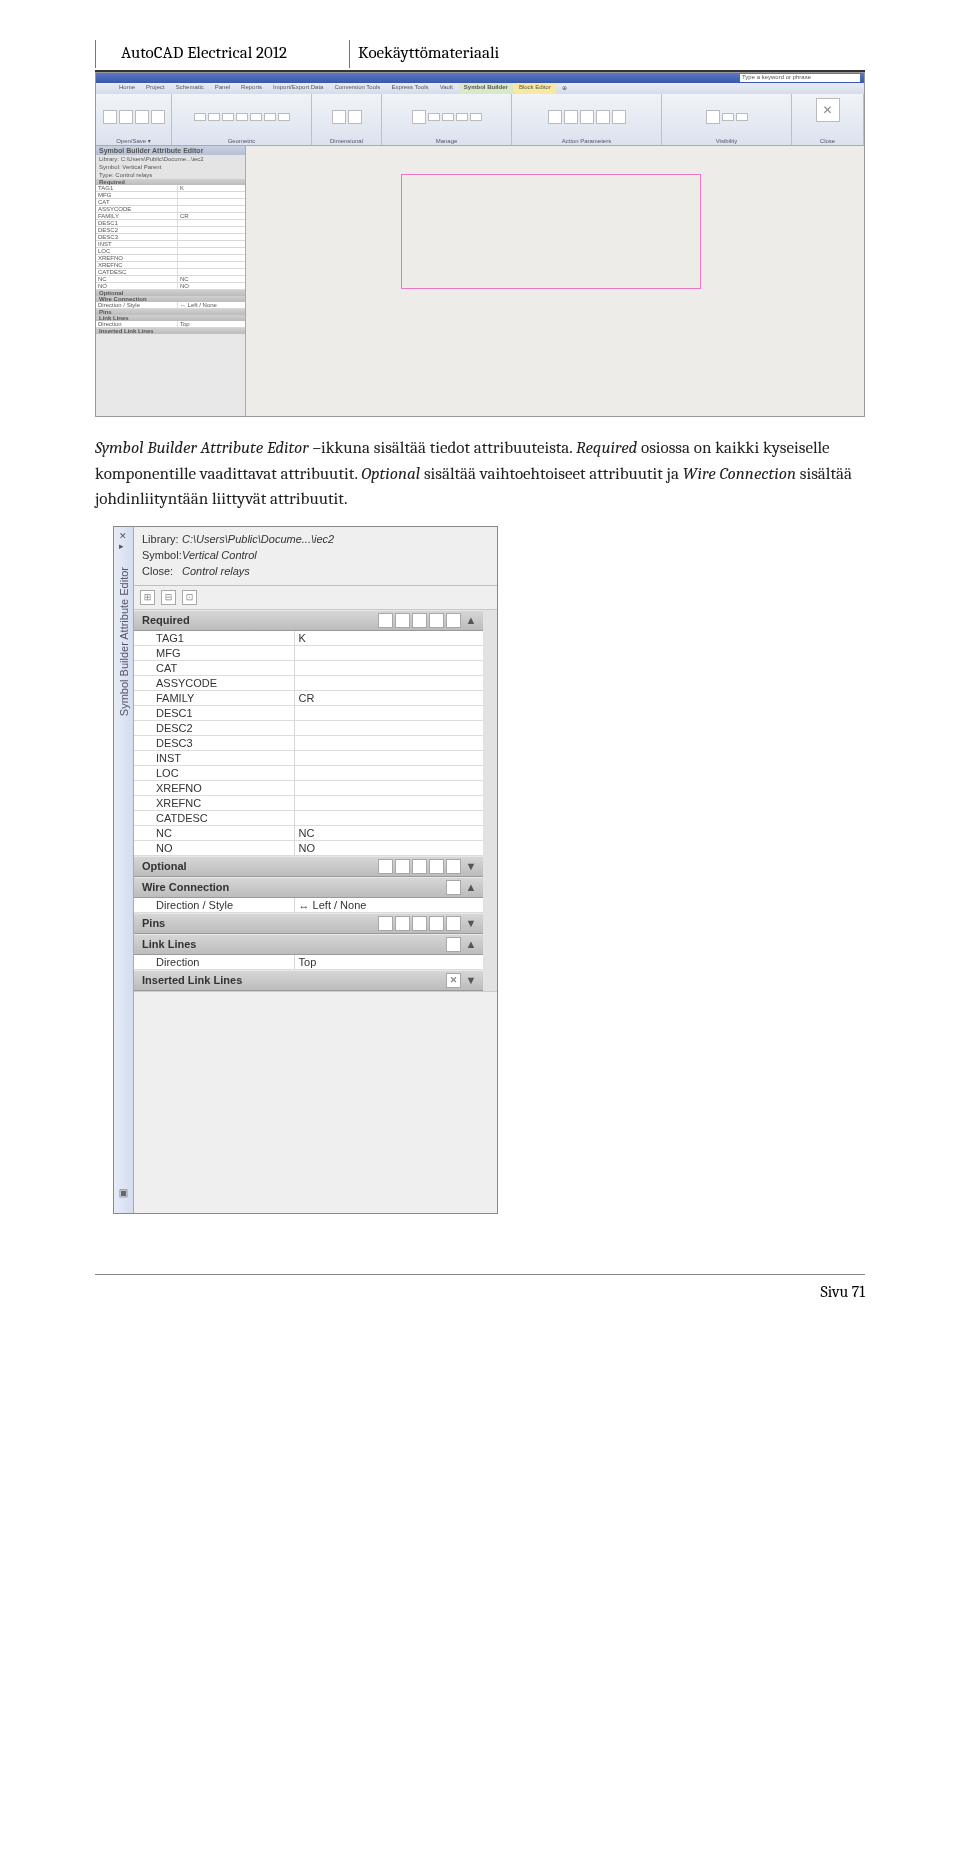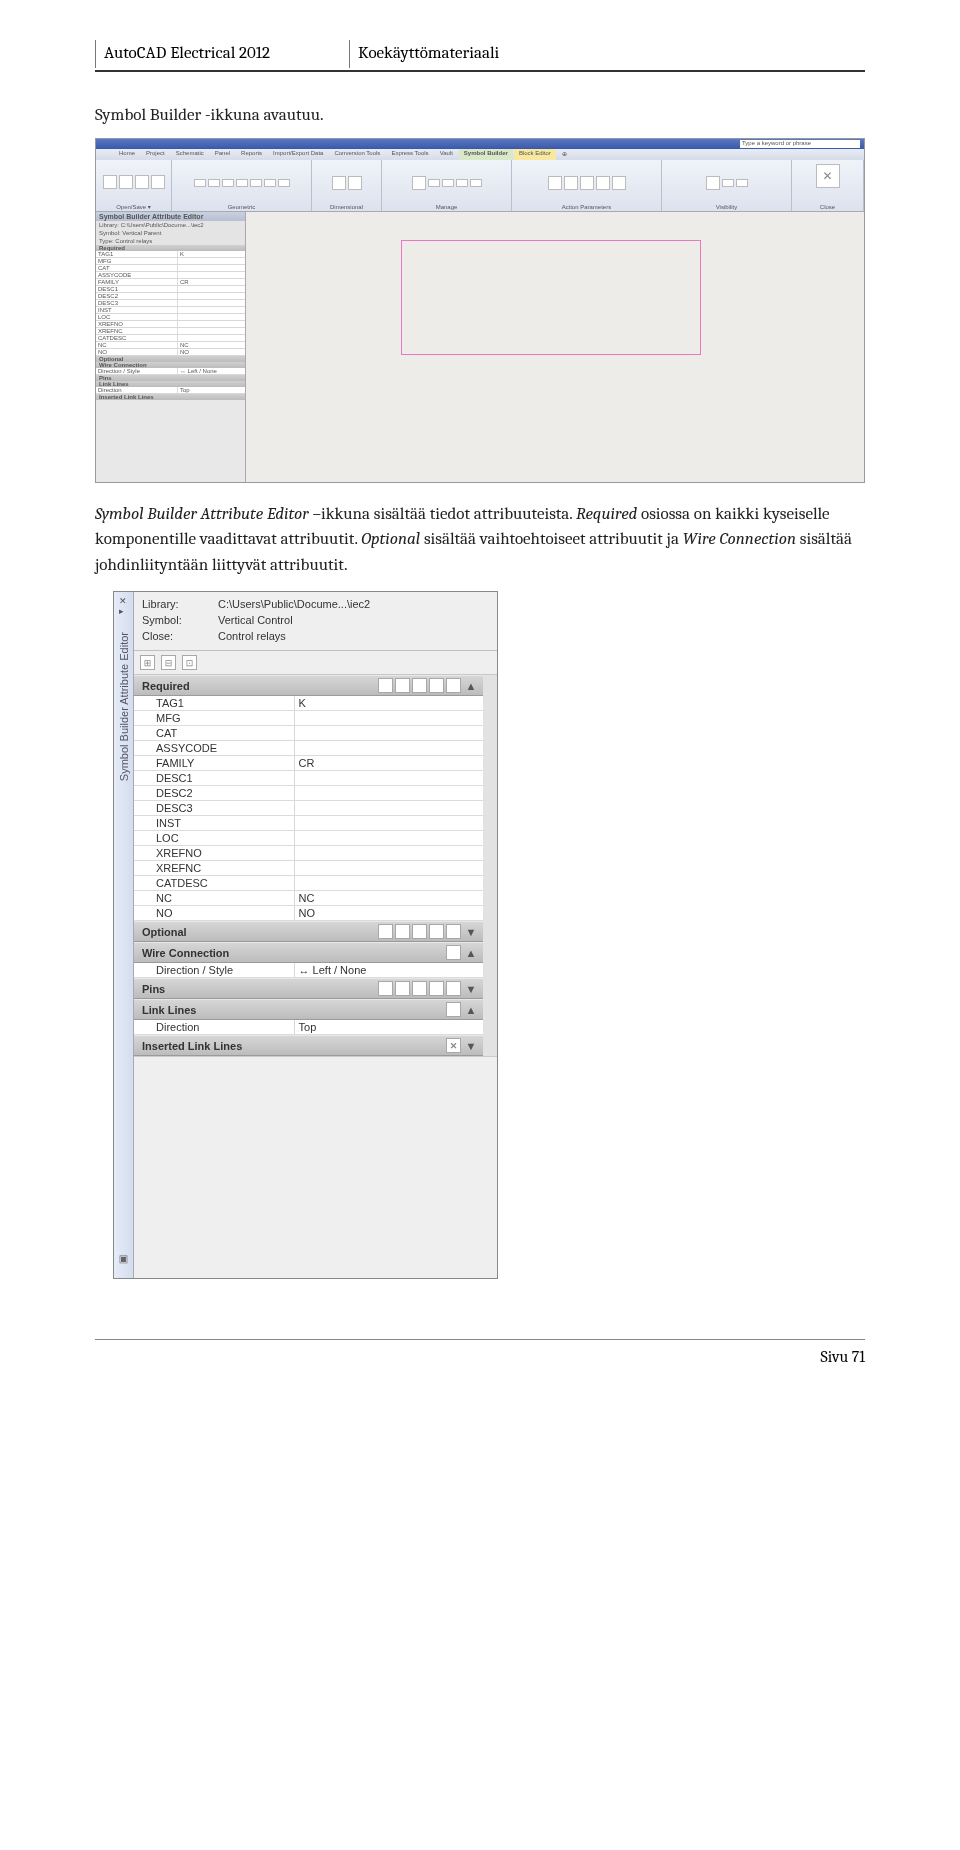--- a/index.html
+++ b/index.html
@@ -19,7 +19,7 @@
     width: 100%;
   }
   .header-row .c1 { width: 34%; padding: 3px 0 6px 0; font-family: Cambria, Georgia, serif; }
-  .header-row .c2 { width: 33%; padding: 3px 0 6px 8px; font-size: 17px; border-left: 1px solid #777; }
+  .header-row .c2 { width: 33%; padding: 3px 0 6px 25px; font-size: 17px; border-left: 1px solid #777; }
   .header-row .c3 { width: 33%; padding: 3px 0 6px 8px; font-size: 17px; border-left: 1px solid #777; }
   .hr-thick { border: 0; border-top: 2px solid #333; margin-top: 2px; }
   .body-text {

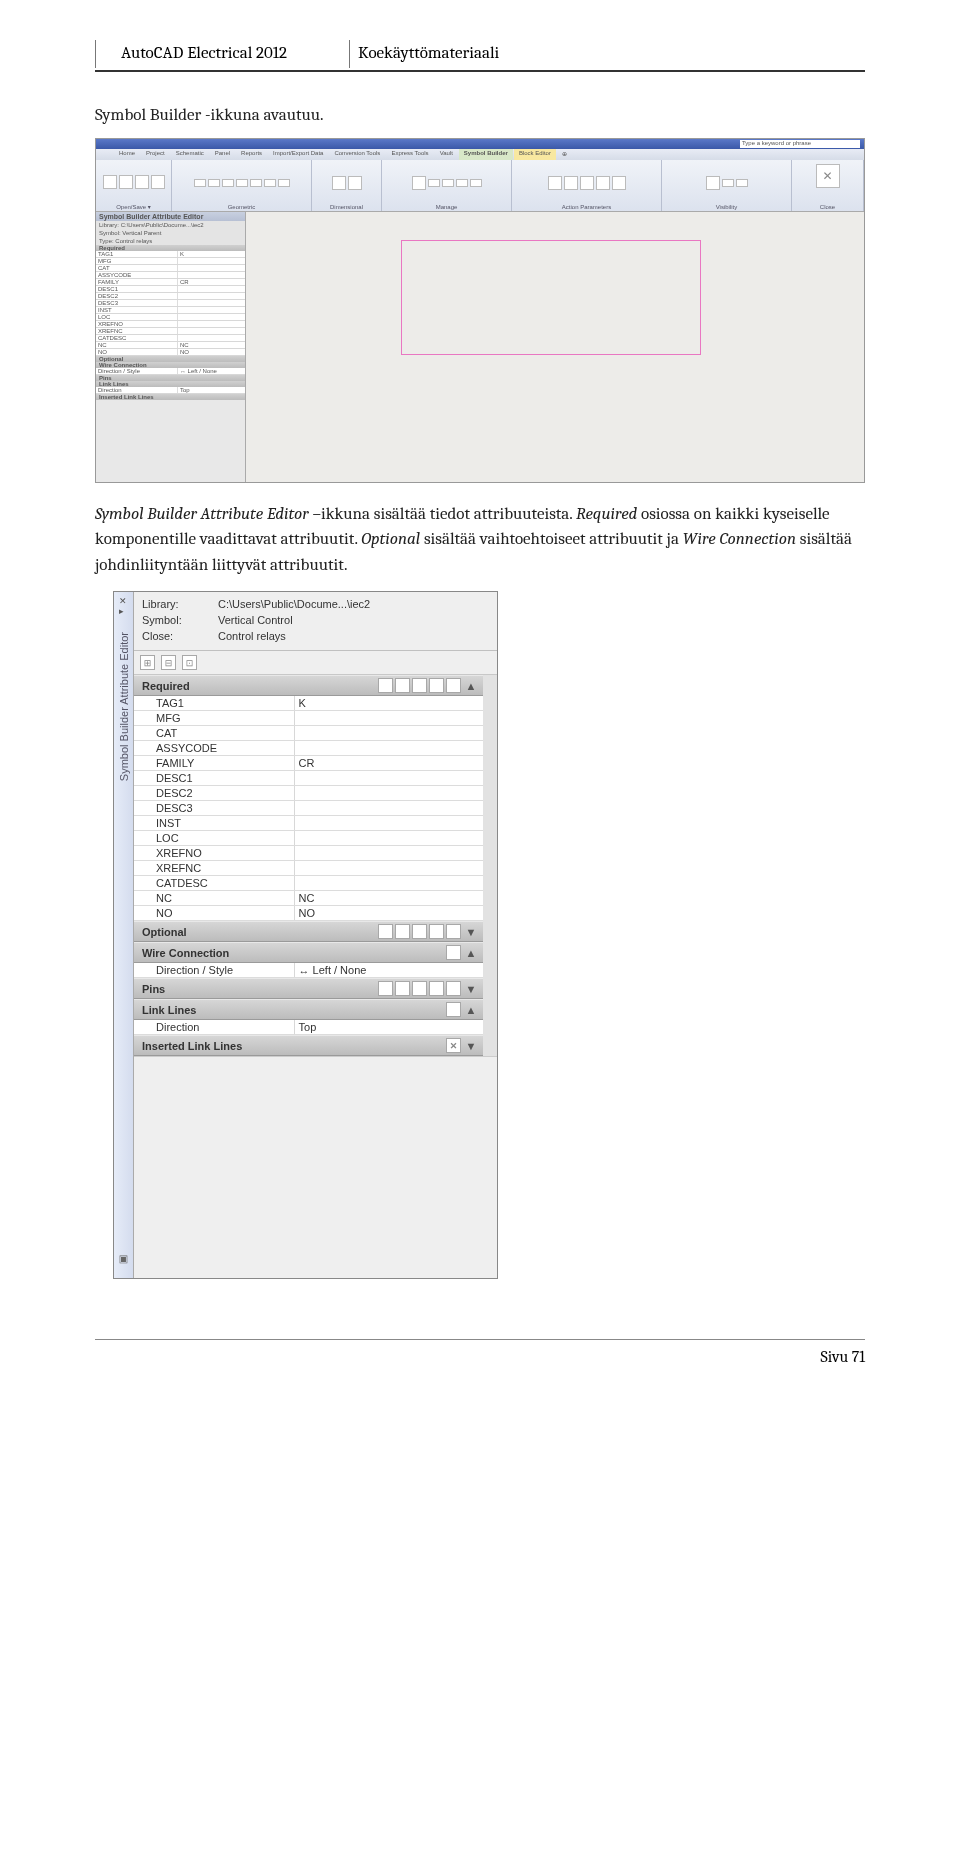--- a/index.html
+++ b/index.html
@@ -228,7 +228,6 @@
   </div>
   <hr class="hr-thick">
 
-  <p class="body-text">Symbol Builder -ikkuna avautuu.</p>
 
   <div class="wide-shot">
     <div class="ws-titlebar">

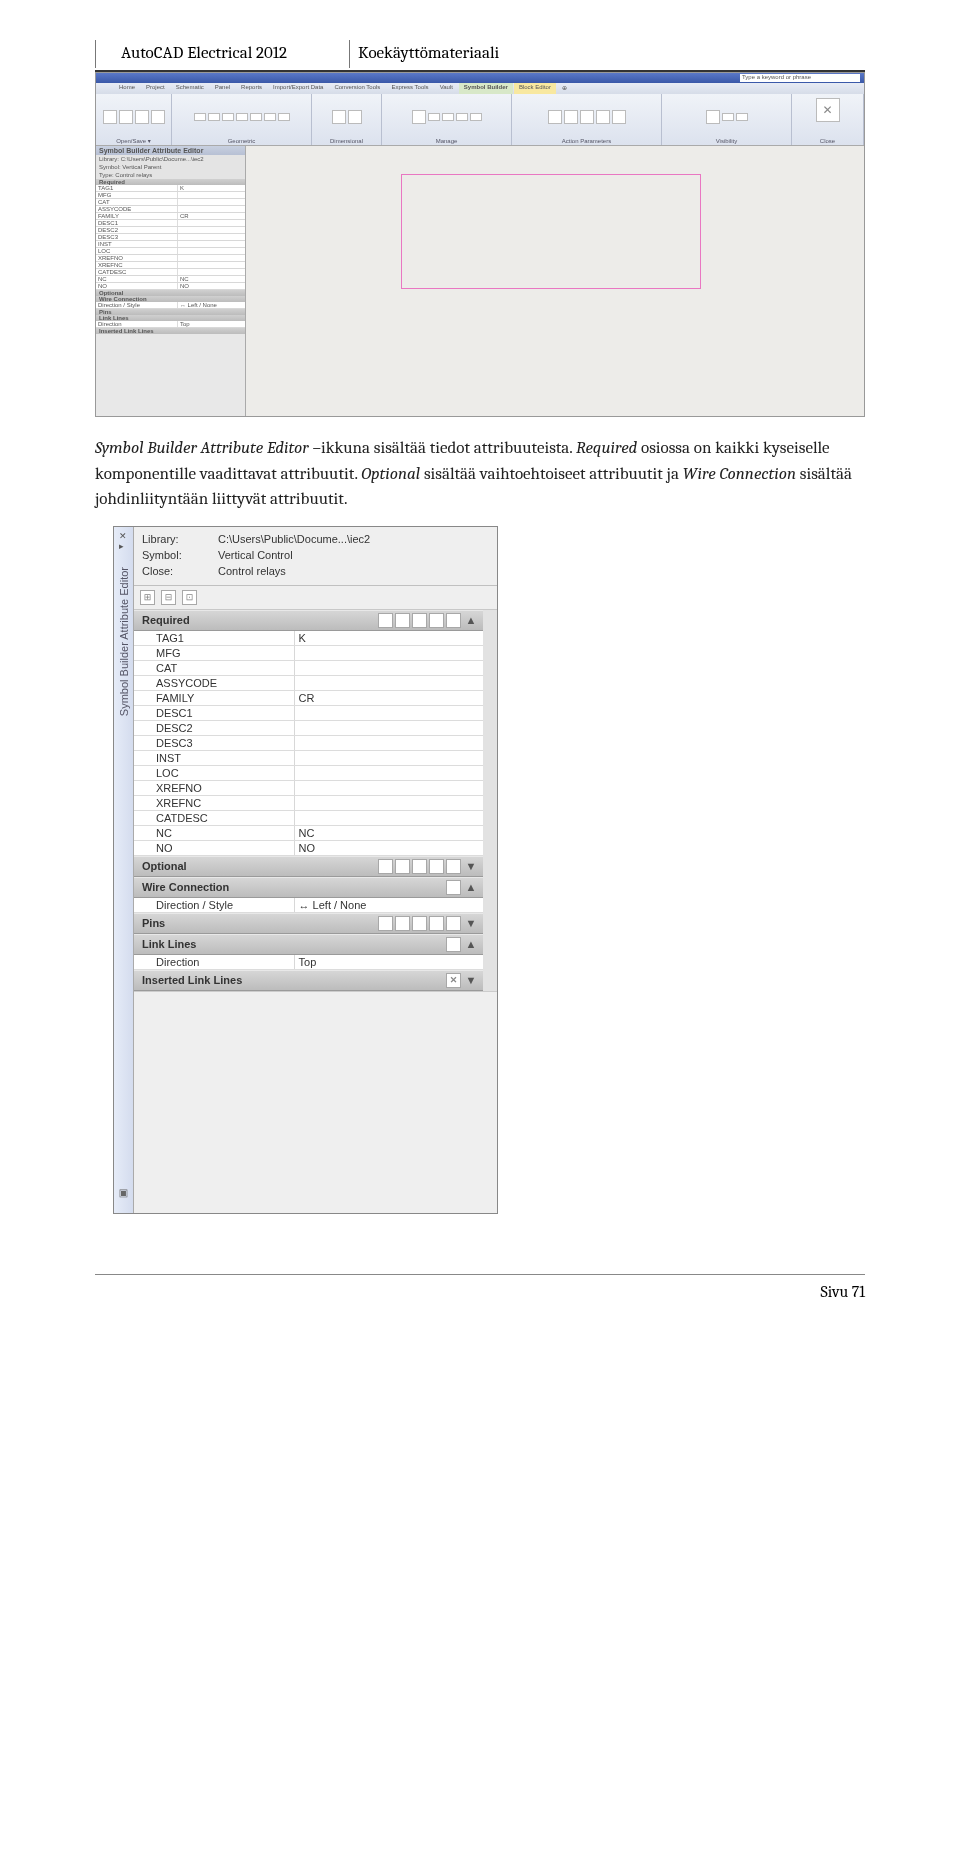--- a/index.html
+++ b/index.html
@@ -177,7 +177,7 @@
     border-bottom: 1px solid #c0c0c0;
   }
   .ds-meta .mrow { display: flex; margin-bottom: 4px; }
-  .ds-meta .mrow .k { width: 76px; }
+  .ds-meta .mrow .k { width: 40px; }
   .ds-meta .mrow .v { flex:1; }
   .ds-toolbar {
     display: flex; gap: 6px; padding: 4px 6px;

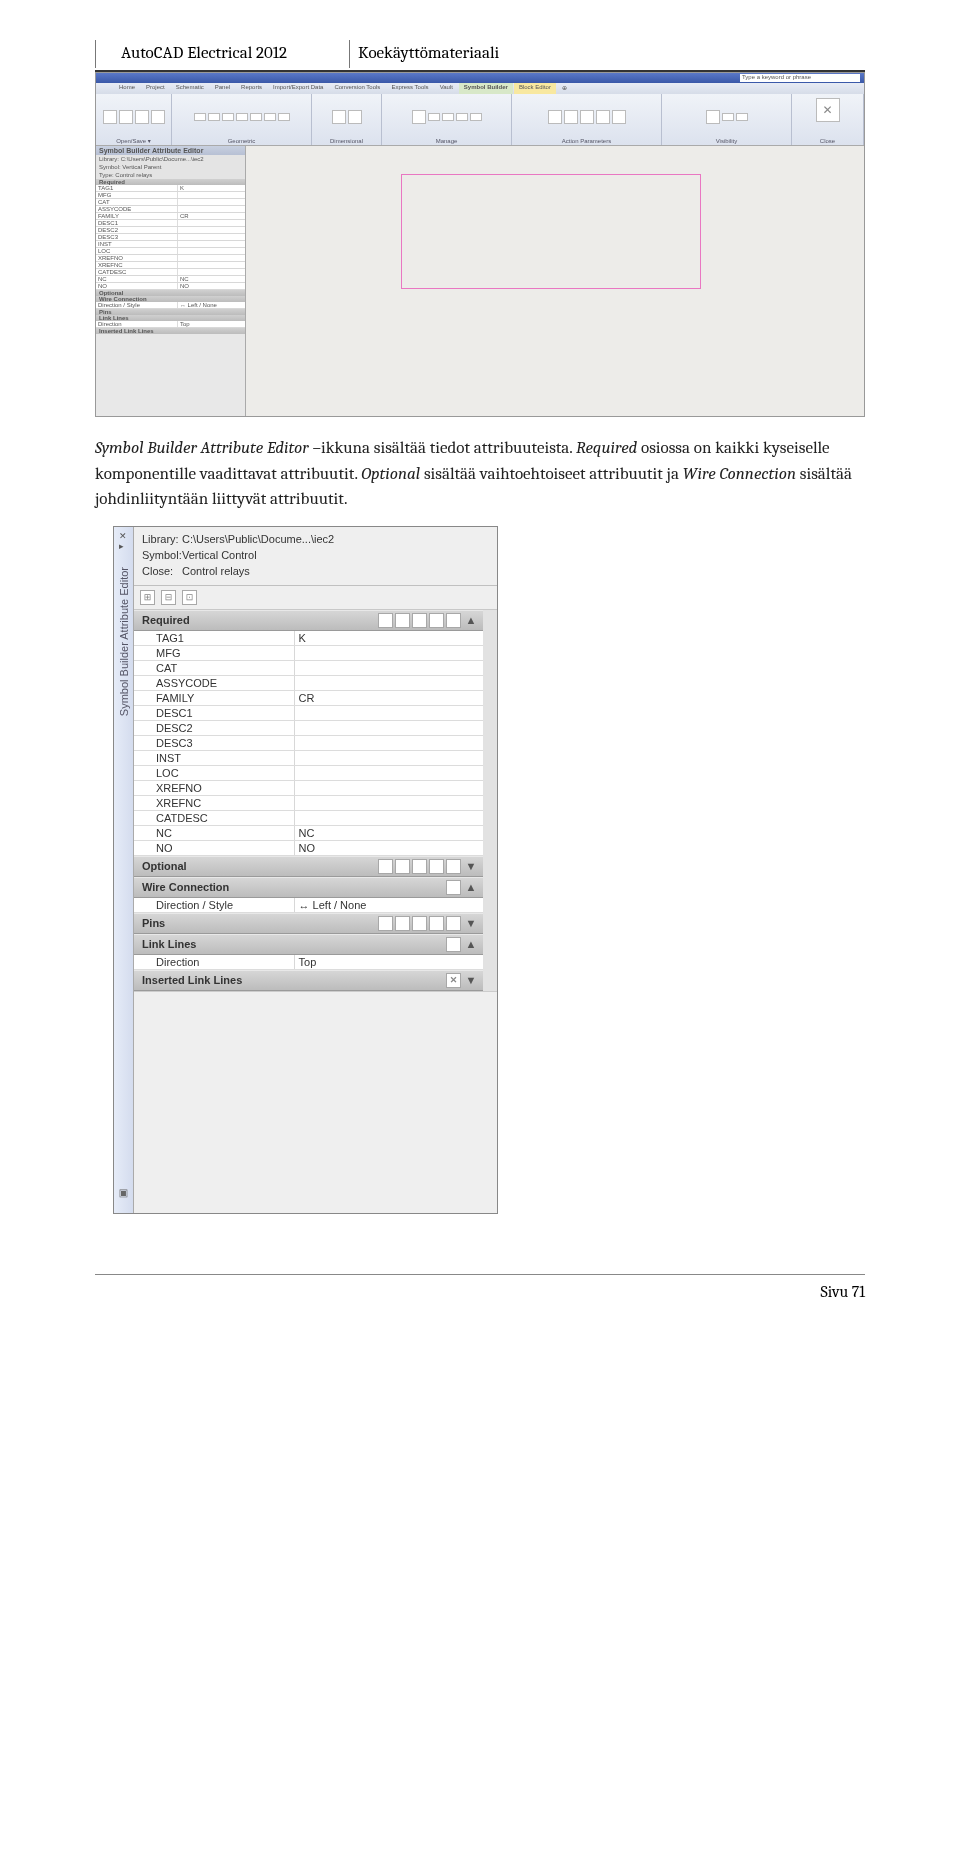--- a/index.html
+++ b/index.html
@@ -178,7 +178,7 @@
   }
   .ds-meta .mrow { display: flex; margin-bottom: 4px; }
   .ds-meta .mrow .k { width: 40px; }
-  .ds-meta .mrow .v { flex:1; }
+  .ds-meta .mrow .v { flex:1;font-style:italic; }
   .ds-toolbar {
     display: flex; gap: 6px; padding: 4px 6px;
     background: #efefef; border-bottom: 1px solid #c8c8c8;

